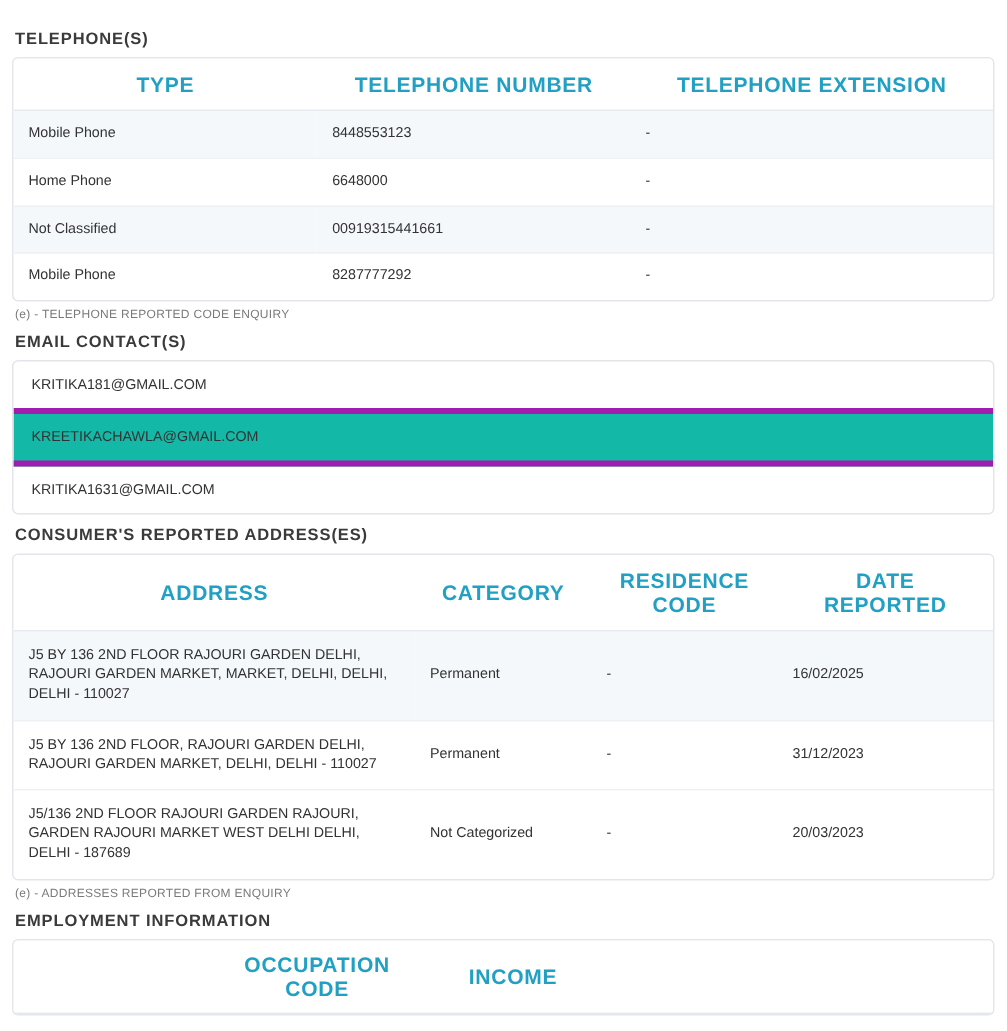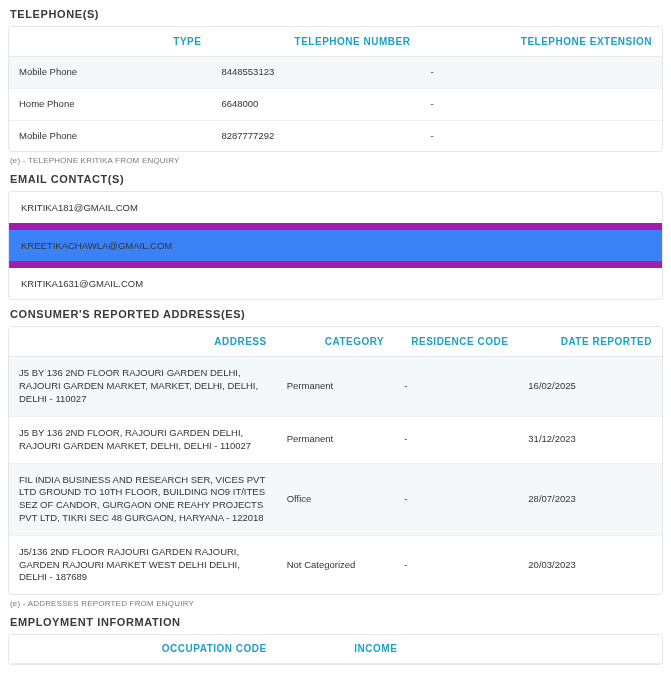--- a/index.html
+++ b/index.html
@@ -26,7 +26,7 @@
     font-weight: bold;
     margin: 8px 0 6px 2px;
   }
-  .section-title.first { margin-top: 4px; }
+  .section-title.first { margin-top: 16px; }
 
   .card {
     border: 1px solid #e2e6ea;

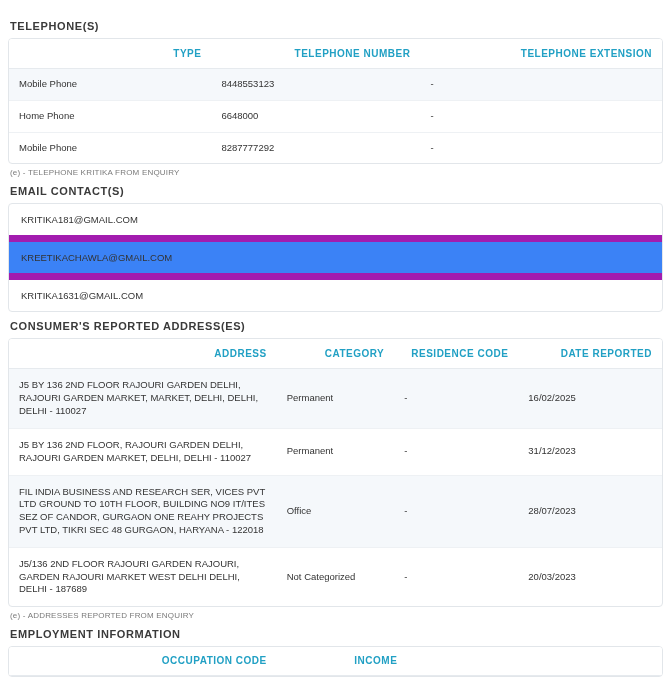--- a/index.html
+++ b/index.html
@@ -42,10 +42,10 @@
   }
   thead th {
     color: #21a0c4;
-    font-size: 10px;
+    font-size: 14px;
     font-weight: bold;
     letter-spacing: 0.5px;
-    text-align: right;
+    text-align: center;
     padding: 9px 10px 9px 10px;
     background: #ffffff;
     border-bottom: 1px solid #e6eaee;

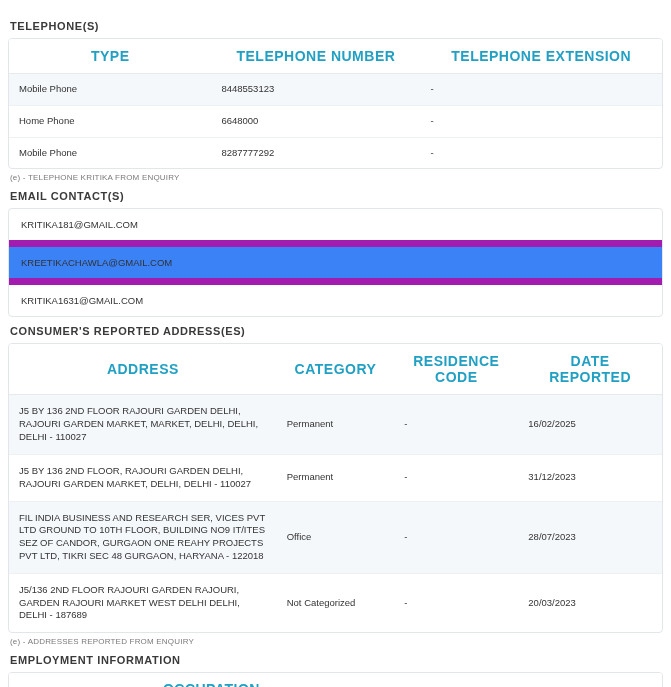--- a/index.html
+++ b/index.html
@@ -125,6 +125,11 @@
           <td>6648000</td>
           <td>-</td>
         </tr>
+        <tr class="alt">
+          <td>Not Classified</td>
+          <td>00919315441661</td>
+          <td>-</td>
+        </tr>
         <tr>
           <td>Mobile Phone</td>
           <td>8287777292</td>

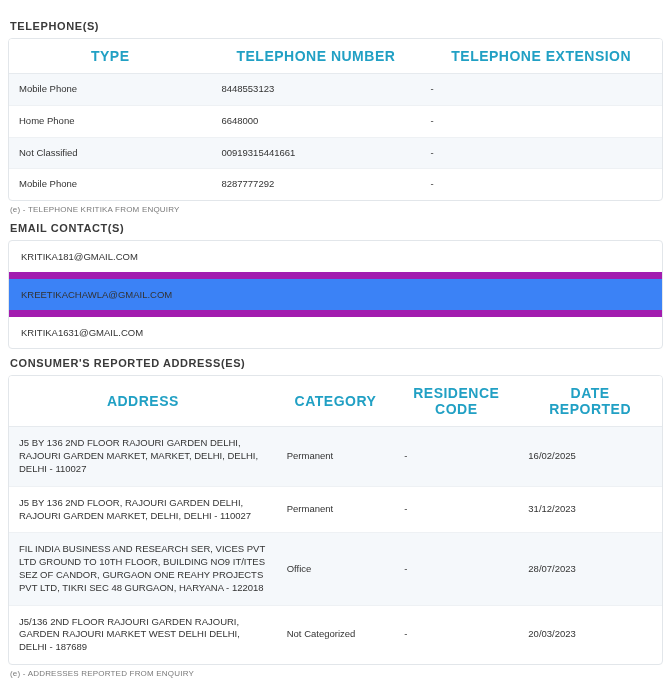--- a/index.html
+++ b/index.html
@@ -138,7 +138,7 @@
       </tbody>
     </table>
   </div>
-  <div class="note">(e) - TELEPHONE KRITIKA FROM ENQUIRY</div>
+  <div class="note">(e) - TELEPHONE REPORTED CODE ENQUIRY</div>
 
   <div class="section-title">EMAIL CONTACT(S)</div>
   <div class="card email-list">

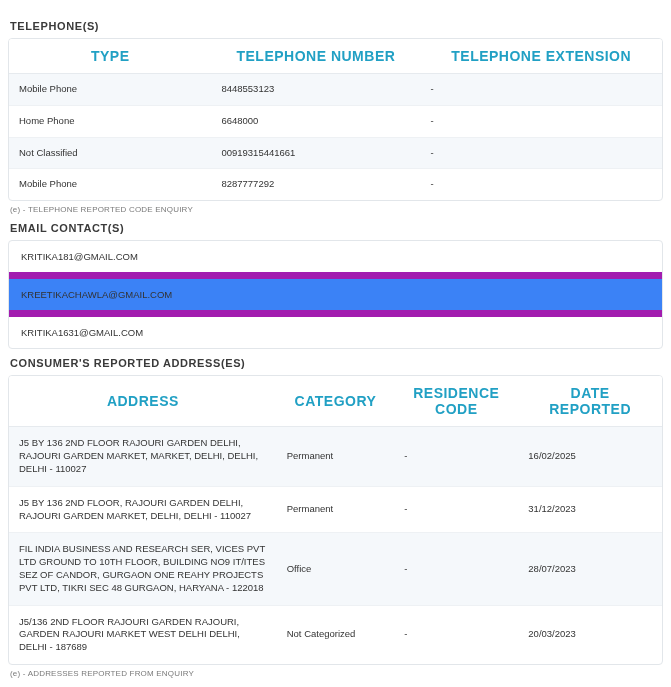--- a/index.html
+++ b/index.html
@@ -74,7 +74,7 @@
     padding: 10px 12px;
     font-size: 9.5px;
     color: #333333;
-    border-bottom: 7px solid #a21caf;
+    border-bottom: 4px solid #a21caf;
   }
   .email-row:last-child { border-bottom: none; }
   .email-row.alt { background: #3b82f6; }

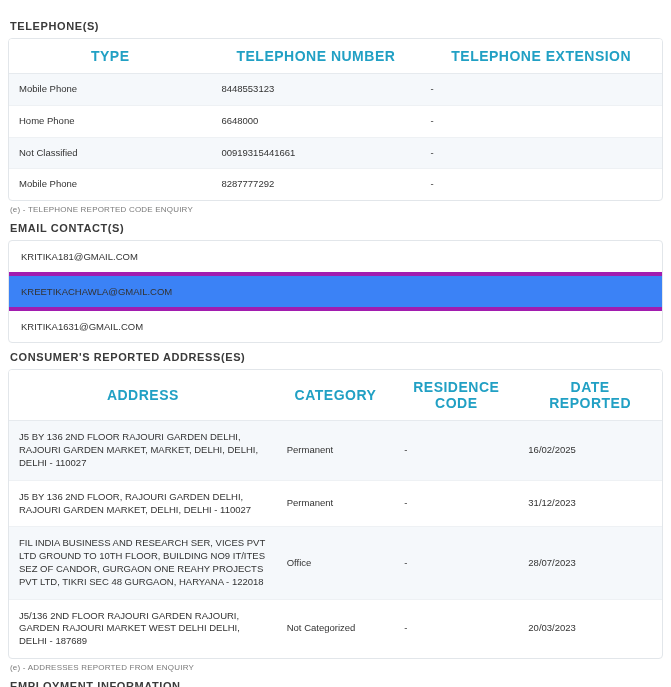--- a/index.html
+++ b/index.html
@@ -77,7 +77,7 @@
     border-bottom: 4px solid #a21caf;
   }
   .email-row:last-child { border-bottom: none; }
-  .email-row.alt { background: #3b82f6; }
+  .email-row.alt { background: #14b8a6; }
 
   
   .tel-c1 { width: 31%; }

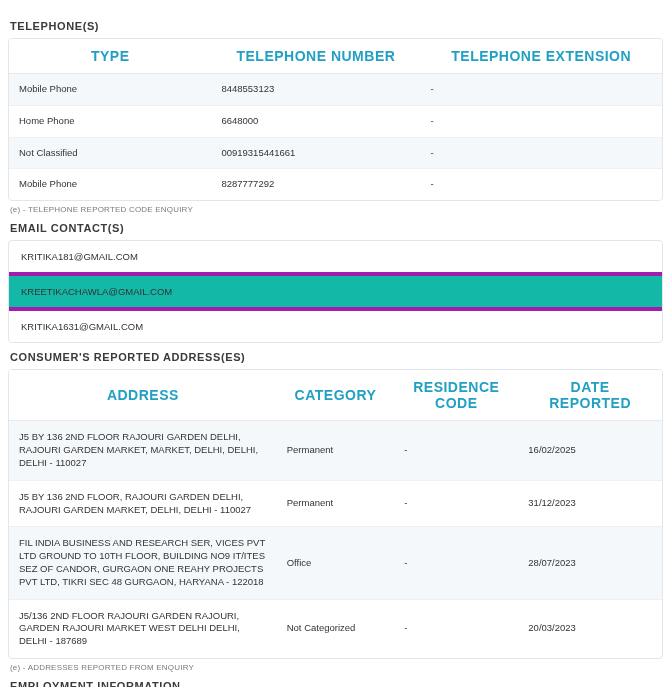--- a/index.html
+++ b/index.html
@@ -171,12 +171,6 @@
           <td>-</td>
           <td>31/12/2023</td>
         </tr>
-        <tr class="alt">
-          <td>FIL INDIA BUSINESS AND RESEARCH SER, VICES PVT LTD GROUND TO 10TH FLOOR, BUILDING NO9 IT/ITES SEZ OF CANDOR, GURGAON ONE REAHY PROJECTS PVT LTD, TIKRI SEC 48 GURGAON, HARYANA - 122018</td>
-          <td>Office</td>
-          <td>-</td>
-          <td>28/07/2023</td>
-        </tr>
         <tr>
           <td>J5/136 2ND FLOOR RAJOURI GARDEN RAJOURI, GARDEN RAJOURI MARKET WEST DELHI DELHI, DELHI - 187689</td>
           <td>Not Categorized</td>

